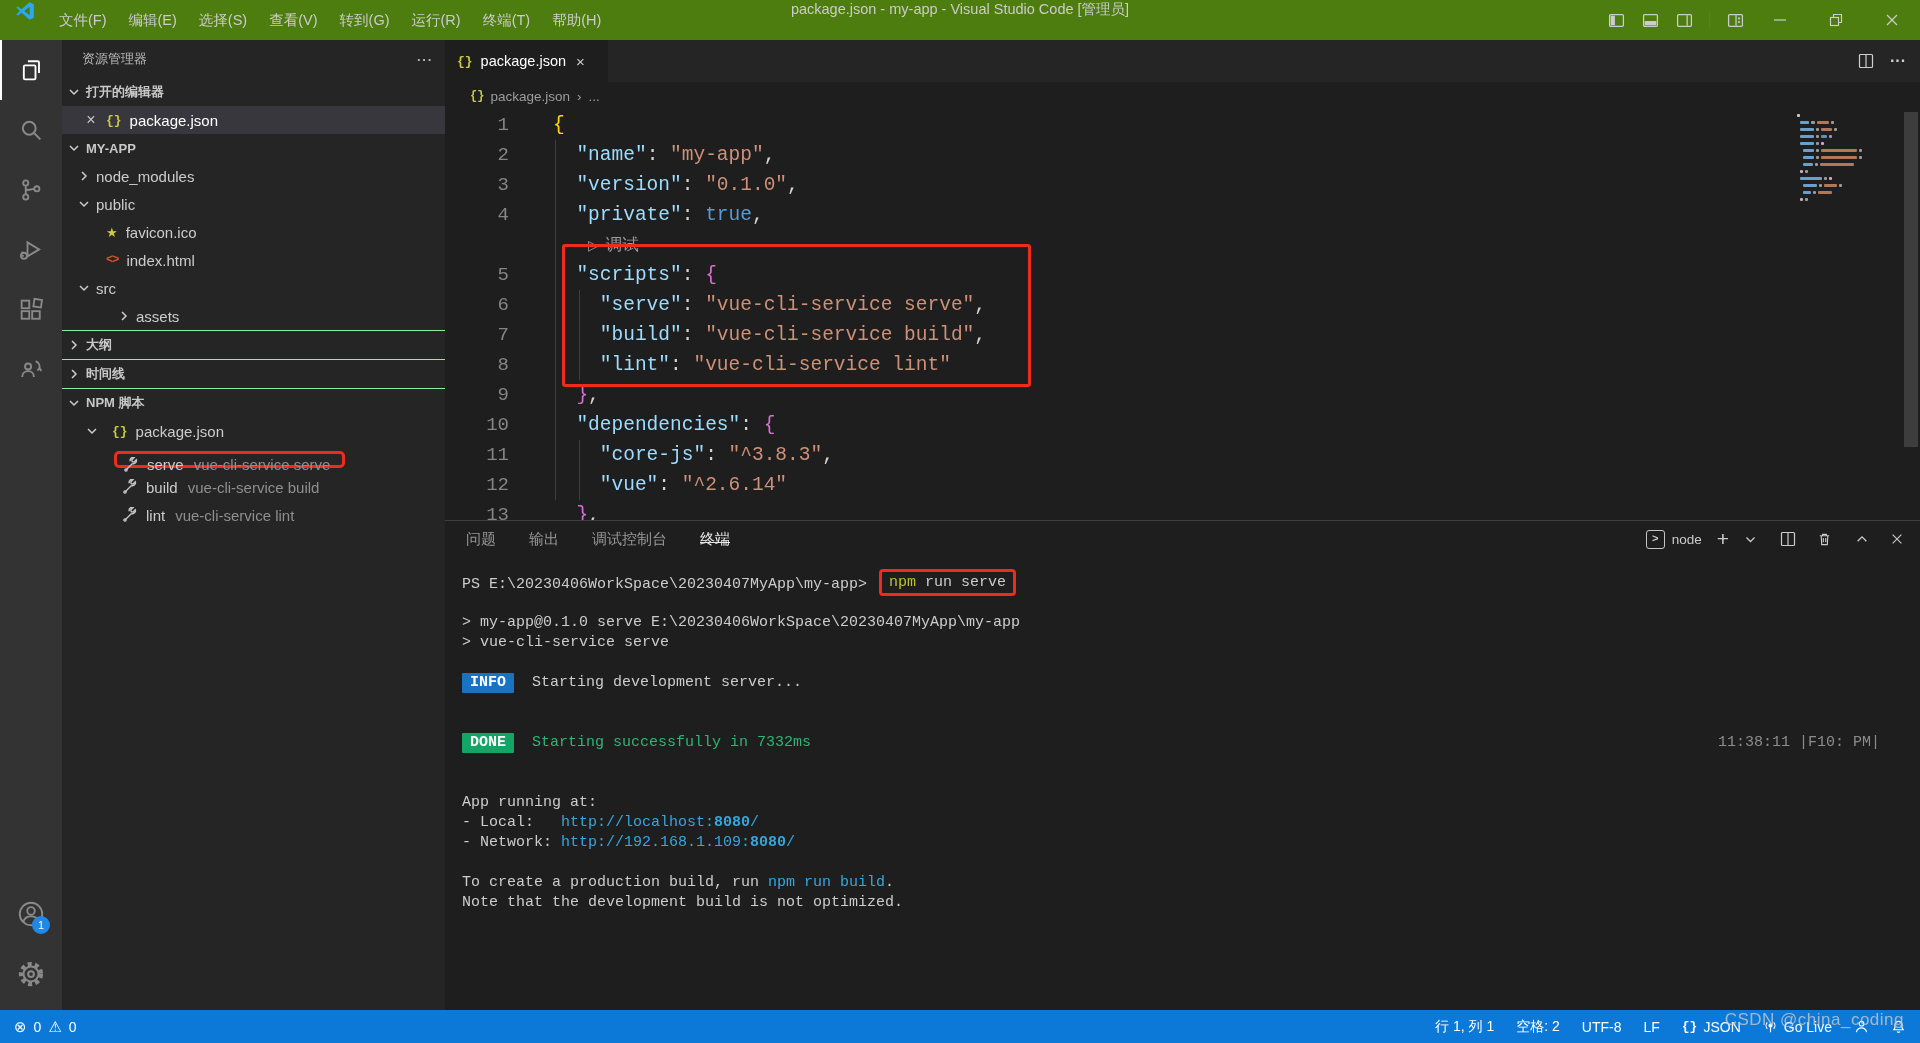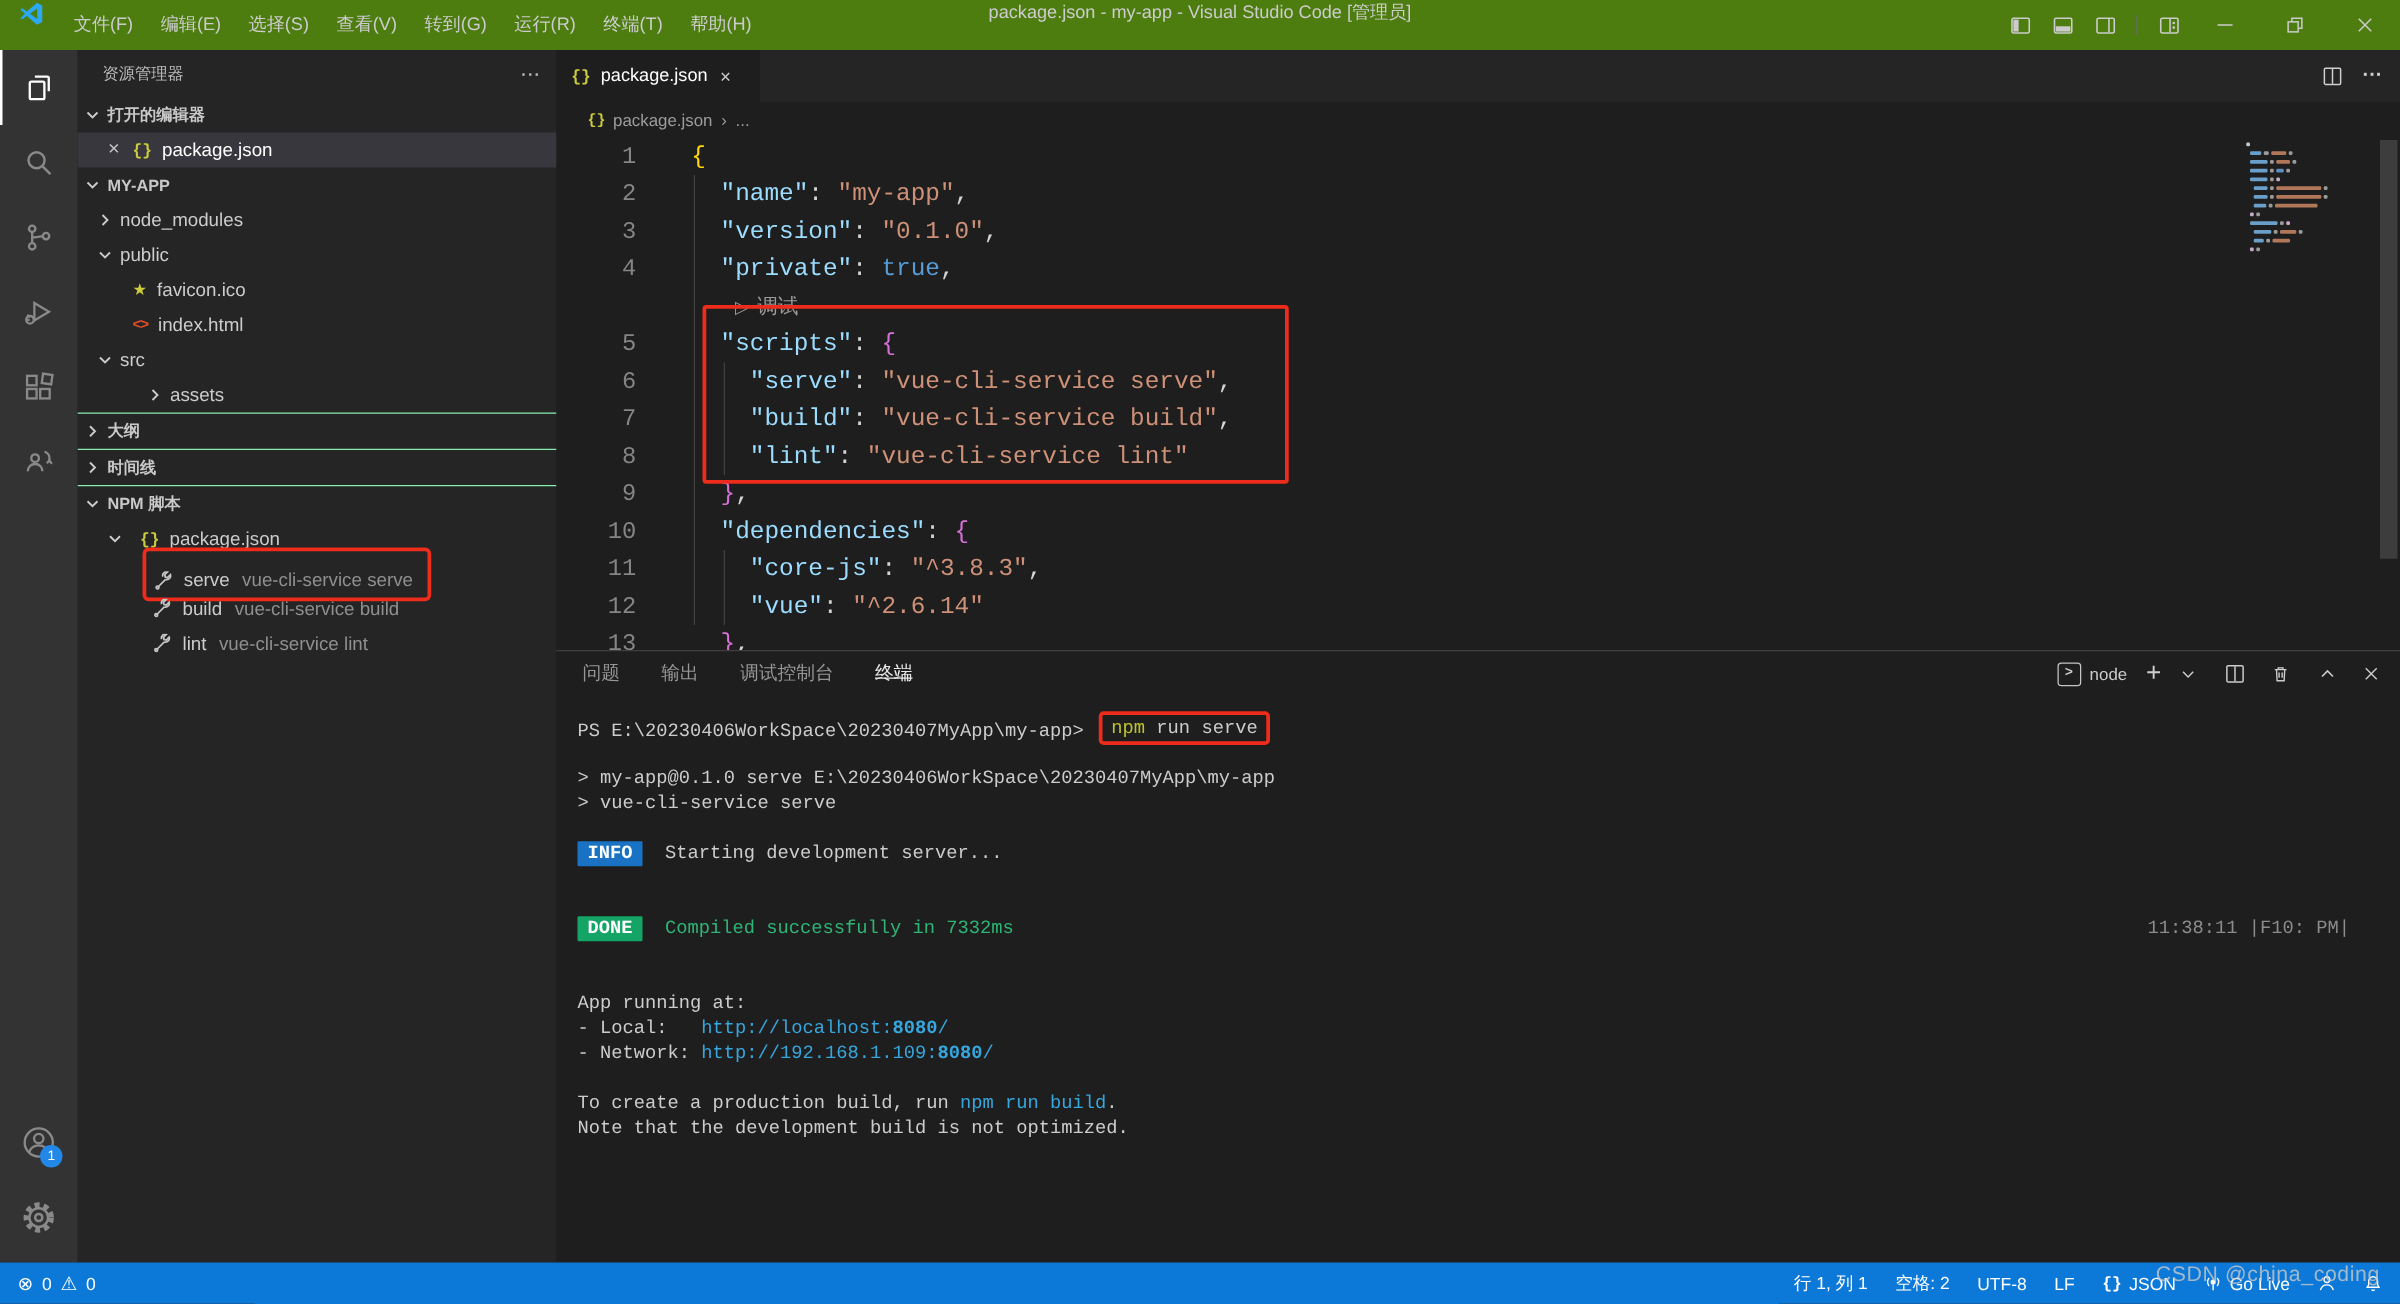--- a/index.html
+++ b/index.html
@@ -40,7 +40,7 @@
   .html-ic{color:#e44d26;font-weight:bold;font-size:12px;letter-spacing:-1px;margin-right:8px;font-family:"Liberation Mono",monospace}
   .dimcmd{color:#8f8f8f;margin-left:10px}
   .wrench{flex:none;margin-right:8px}
-  .annot-wrap{display:inline-flex;align-items:center;height:43px;border:3px solid #ee2c1c;border-radius:5px;
+  .annot-wrap{display:inline-flex;align-items:center;height:17px;border:3px solid #ee2c1c;border-radius:5px;
     padding:11px 12px 0 6px;margin-left:-8px}
 
   

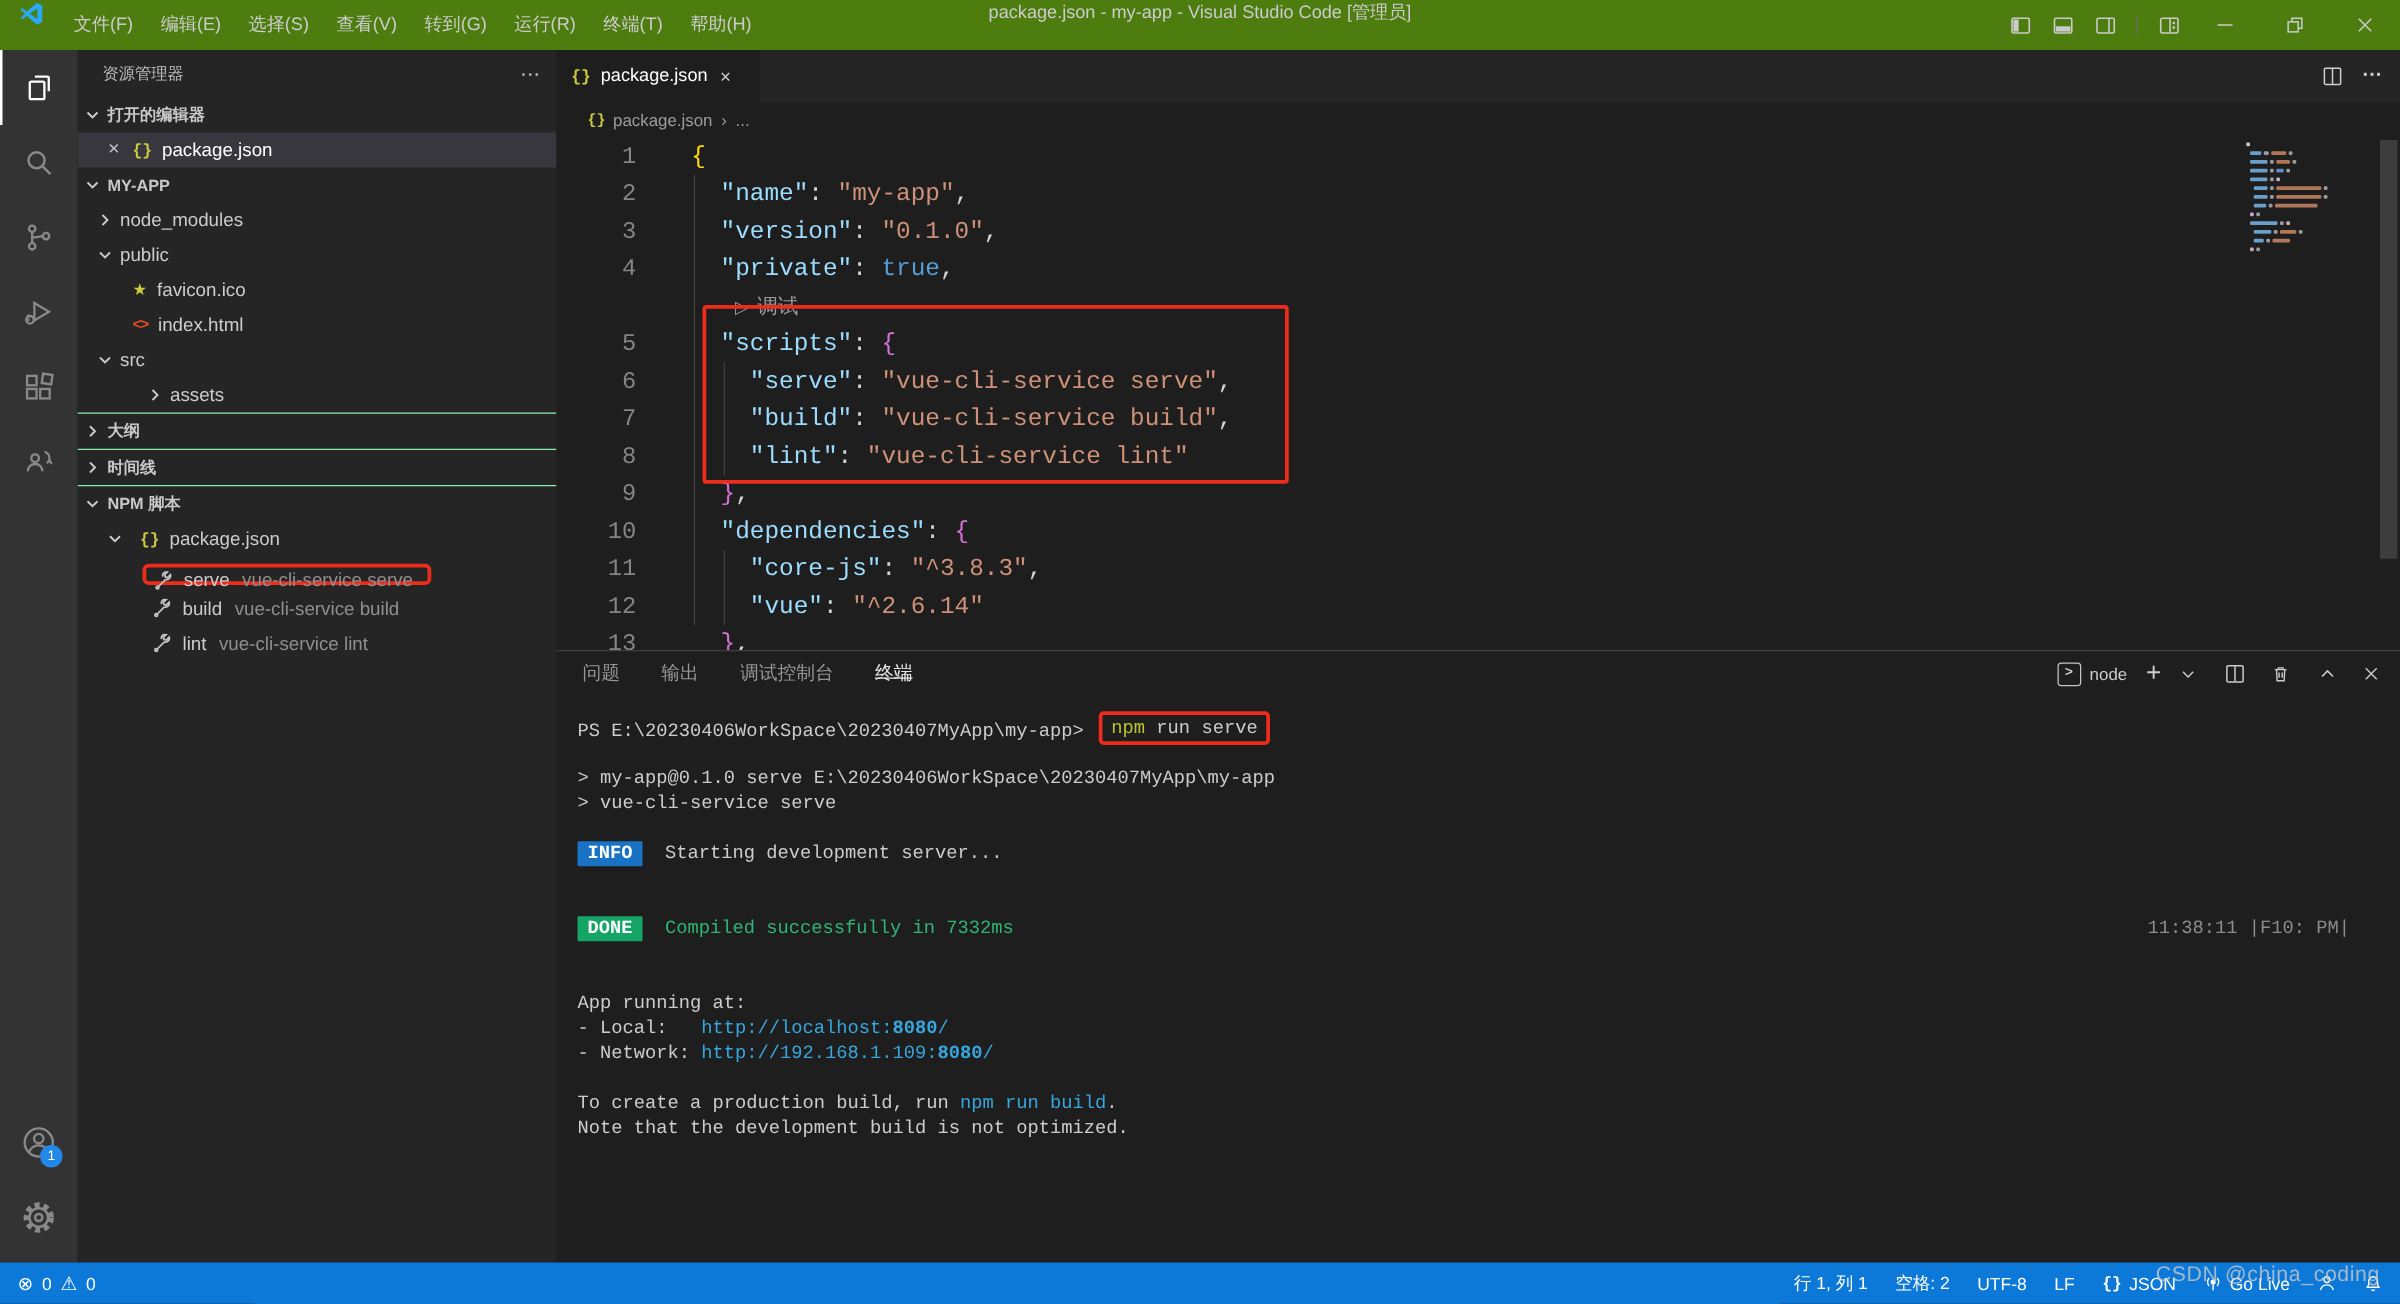--- a/index.html
+++ b/index.html
@@ -573,7 +573,7 @@
       <div class="trow"><span class="badge badge-binfo">INFO</span><span class="ts-t">  Starting development server...</span></div>
       <div class="trow"></div>
       <div class="trow"></div>
-      <div class="trow"><span class="badge badge-bdone">DONE</span><span class="ts-green">  Compiled successfully in 7332ms</span><span class="t-right">11:38:11 |F10: PM|</span></div>
+      <div class="trow"><span class="badge badge-bdone">DONE</span><span class="ts-green">  Starting successfully in 7332ms</span><span class="t-right">11:38:11 |F10: PM|</span></div>
       <div class="trow"></div>
       <div class="trow"></div>
       <div class="trow"><span class="ts-t">App running at:</span></div>

